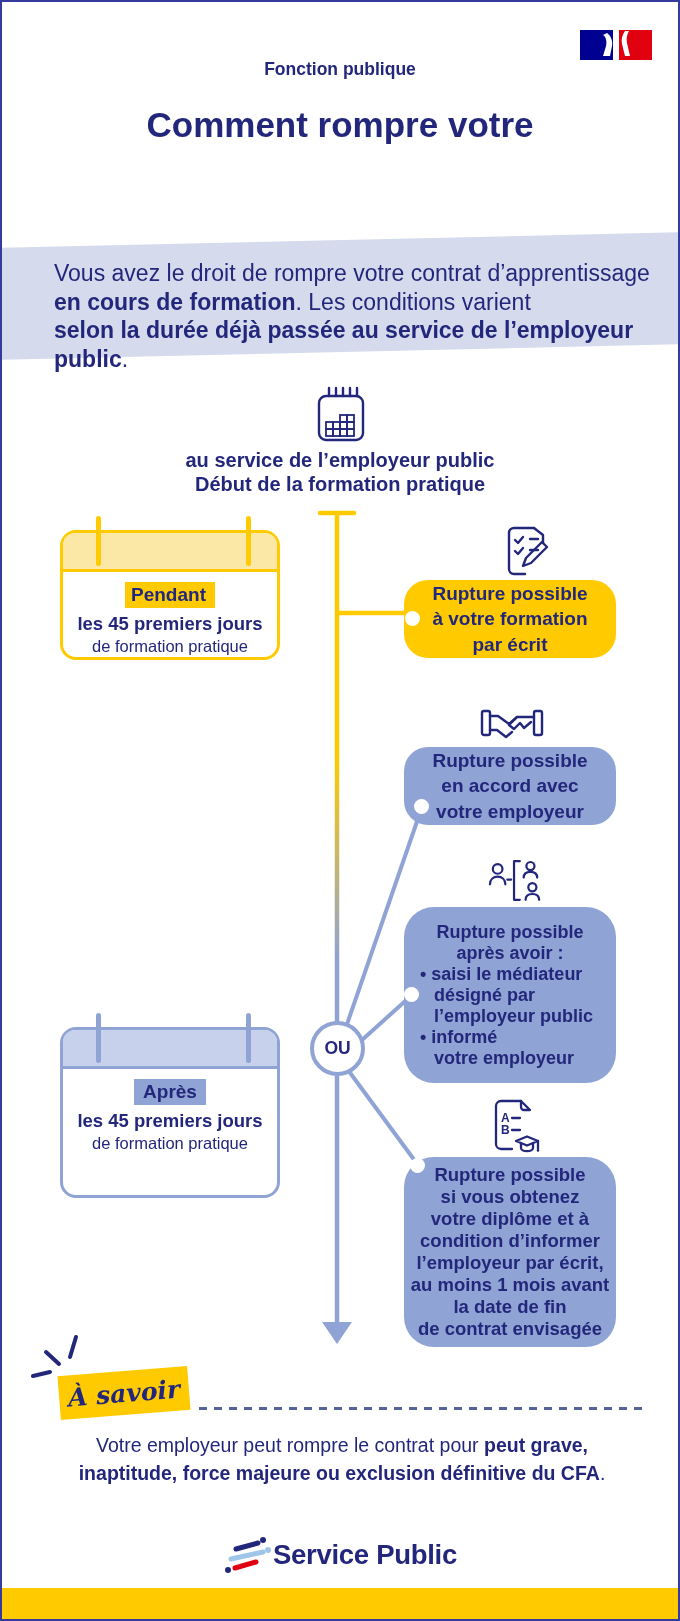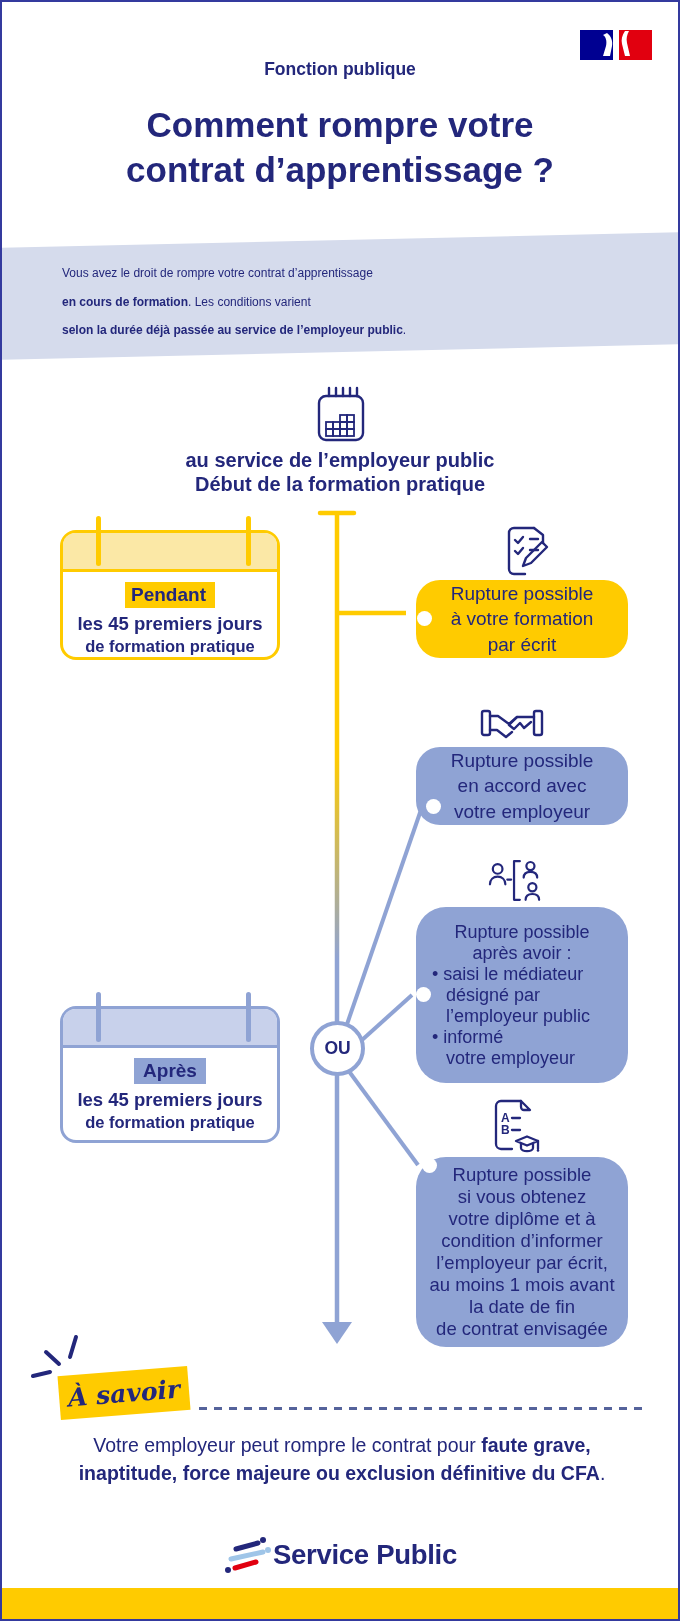--- a/index.html
+++ b/index.html
@@ -100,7 +100,7 @@
 
   <div class="kicker">Fonction publique</div>
 
-  <h1 class="title"><span>Comment rompre votre</span><br><span>contrat d’apprentissage ?</span></h1>
+  <h1 class="title"><span>Comment rompre votre</span><br></h1>
 
   <div class="band"></div>
   <div class="intro">

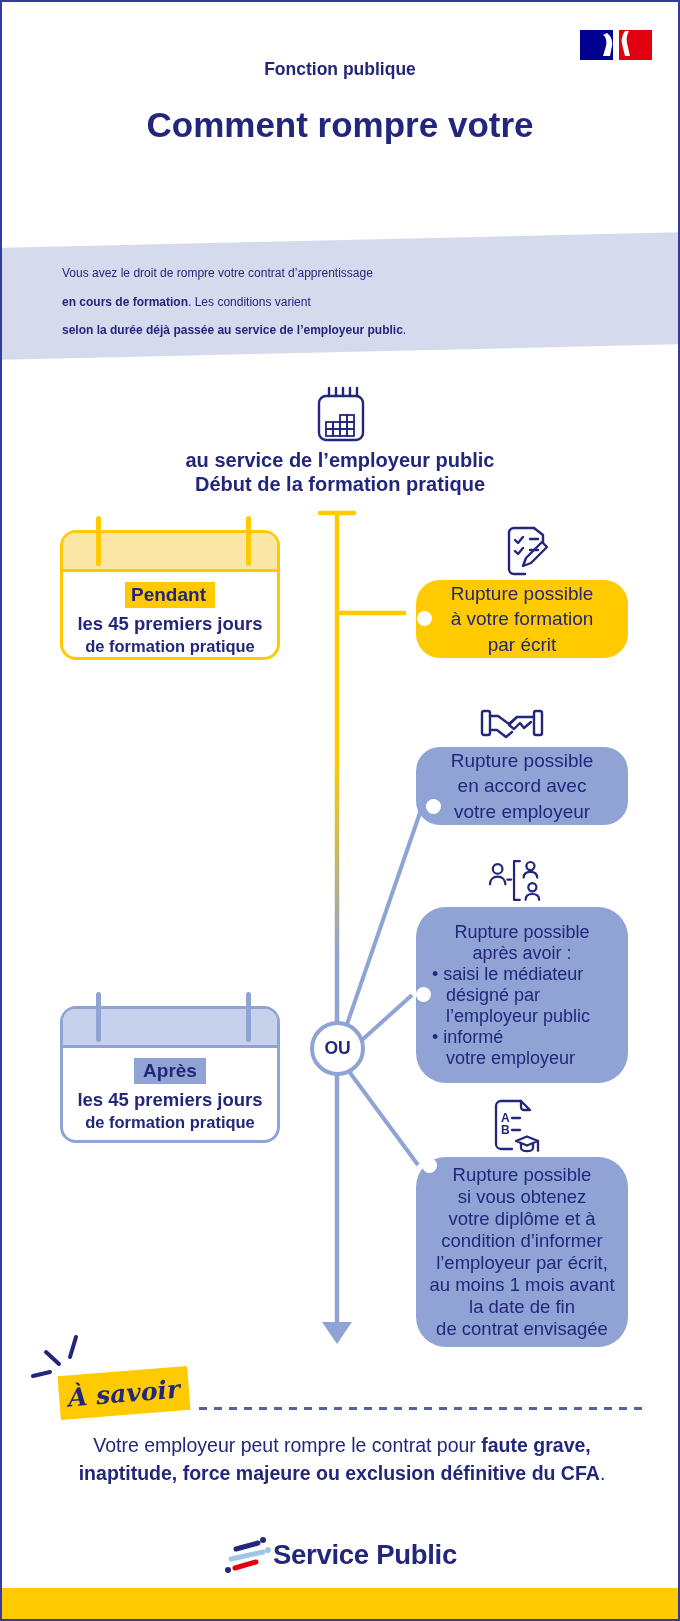--- a/index.html
+++ b/index.html
@@ -20,7 +20,7 @@
   
   .band{position:absolute;top:238px;left:-4px;right:-4px;height:112px;
     background:var(--band);transform:skewY(-1.3deg);z-index:0;}
-  .intro{position:absolute;top:257px;left:60px;font-size:12px;line-height:28.5px;z-index:2;}
+  .intro{position:absolute;top:257px;left:52px;font-size:23px;line-height:28.5px;z-index:2;}
   .intro b{font-weight:700;}
   
   .icon{position:absolute;color:var(--navy);z-index:2;}

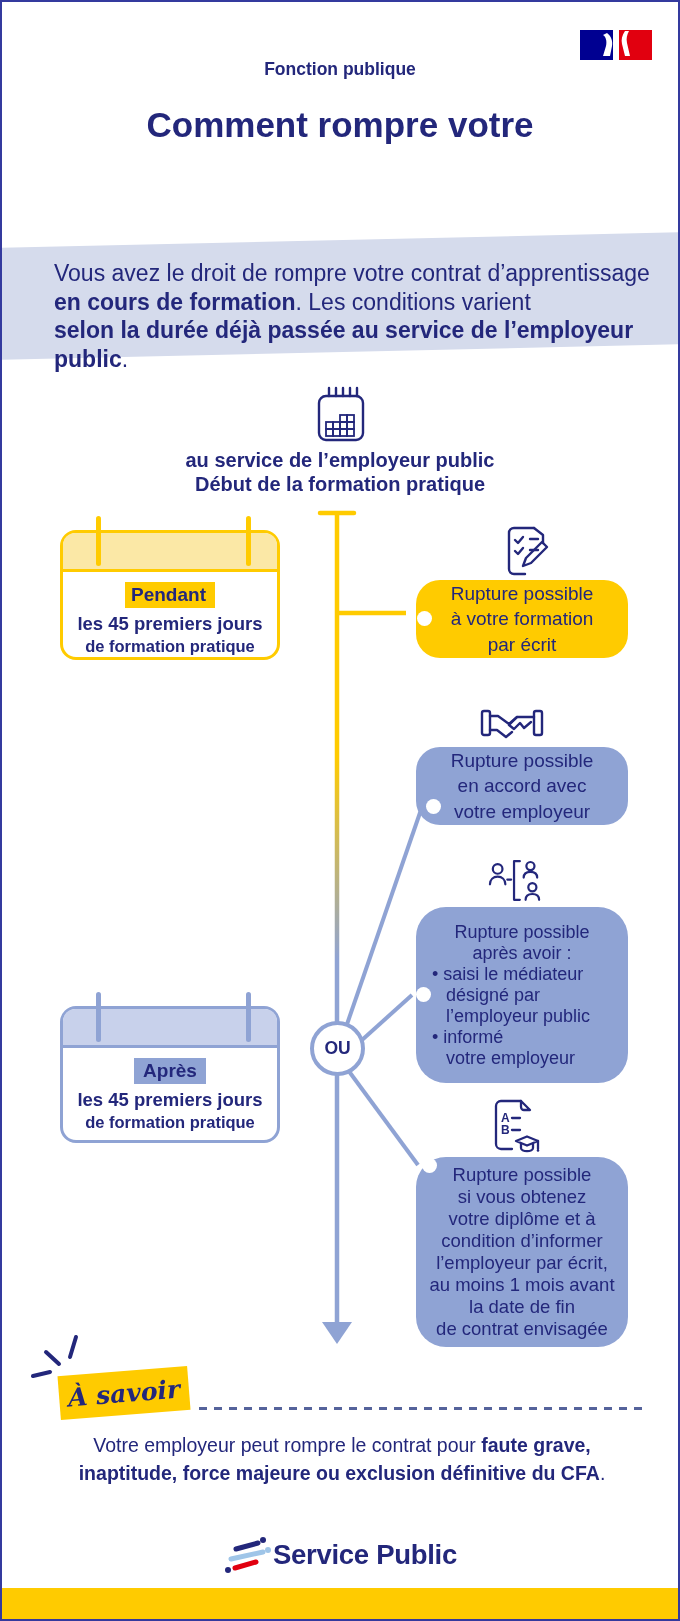--- a/index.html
+++ b/index.html
@@ -52,9 +52,9 @@
   .c1{font-size:18.5px;font-weight:700;margin-top:5px;}
   .c2{font-size:16.5px;font-weight:700;margin-top:2px;}
   
-  .bubble{position:absolute;left:414px;width:212px;box-sizing:border-box;z-index:2;
+  .bubble{position:absolute;left:402px;width:212px;box-sizing:border-box;z-index:2;
     display:flex;flex-direction:column;justify-content:center;align-items:center;
-    text-align:center;color:var(--navy);}
+    text-align:center;color:var(--navy);font-weight:bold;}
   .gold-b{background:var(--gold);}
   .blue-b{background:var(--peri);}
   .b1{top:578px;height:78px;border-radius:24px;font-size:19px;line-height:25.5px;}

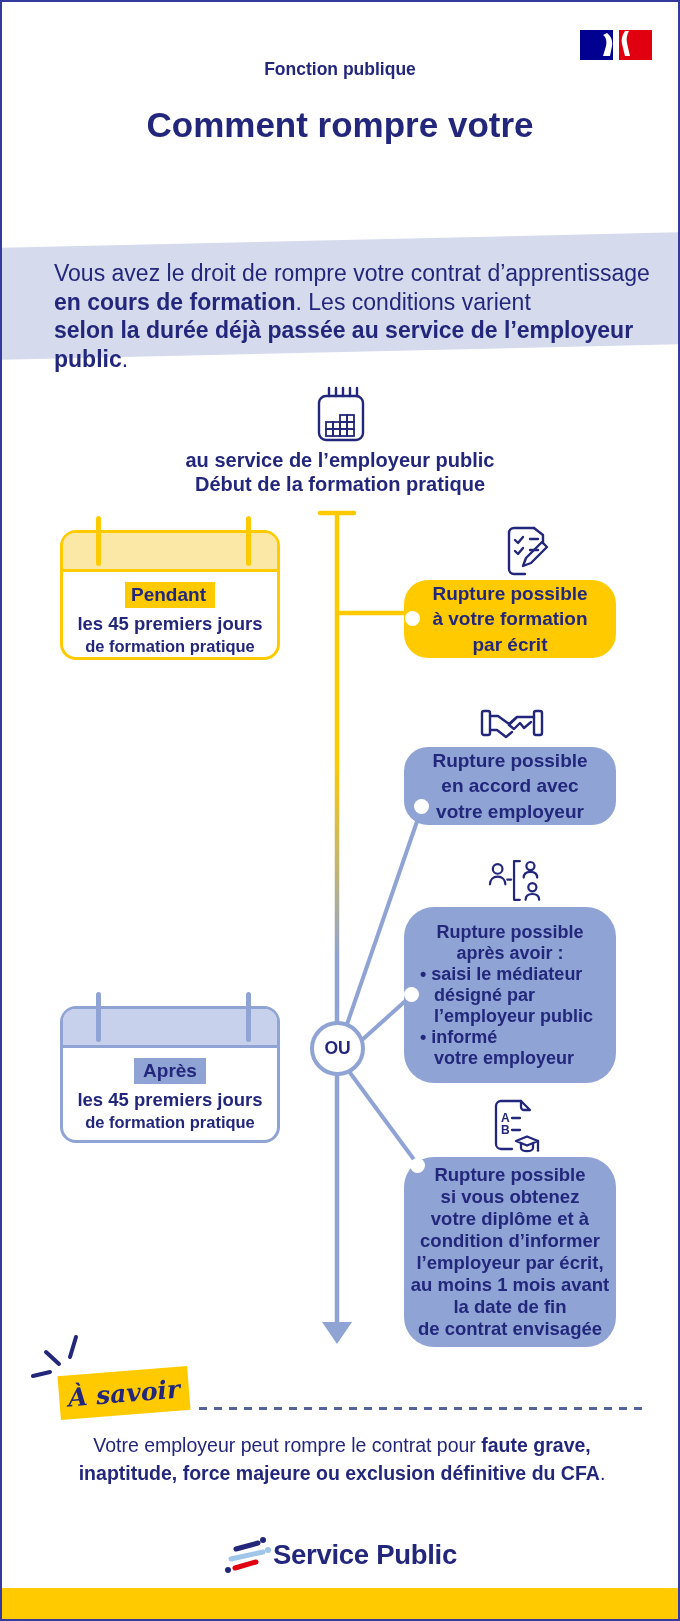--- a/index.html
+++ b/index.html
@@ -50,7 +50,7 @@
   .gold-card .tag{background:var(--gold);padding-left:6px;}
   .blue-card .tag{background:var(--peri);}
   .c1{font-size:18.5px;font-weight:700;margin-top:5px;}
-  .c2{font-size:16.5px;font-weight:700;margin-top:2px;}
+  .c2{font-size:16.5px;font-weight:400;margin-top:2px;}
   
   .bubble{position:absolute;left:402px;width:212px;box-sizing:border-box;z-index:2;
     display:flex;flex-direction:column;justify-content:center;align-items:center;

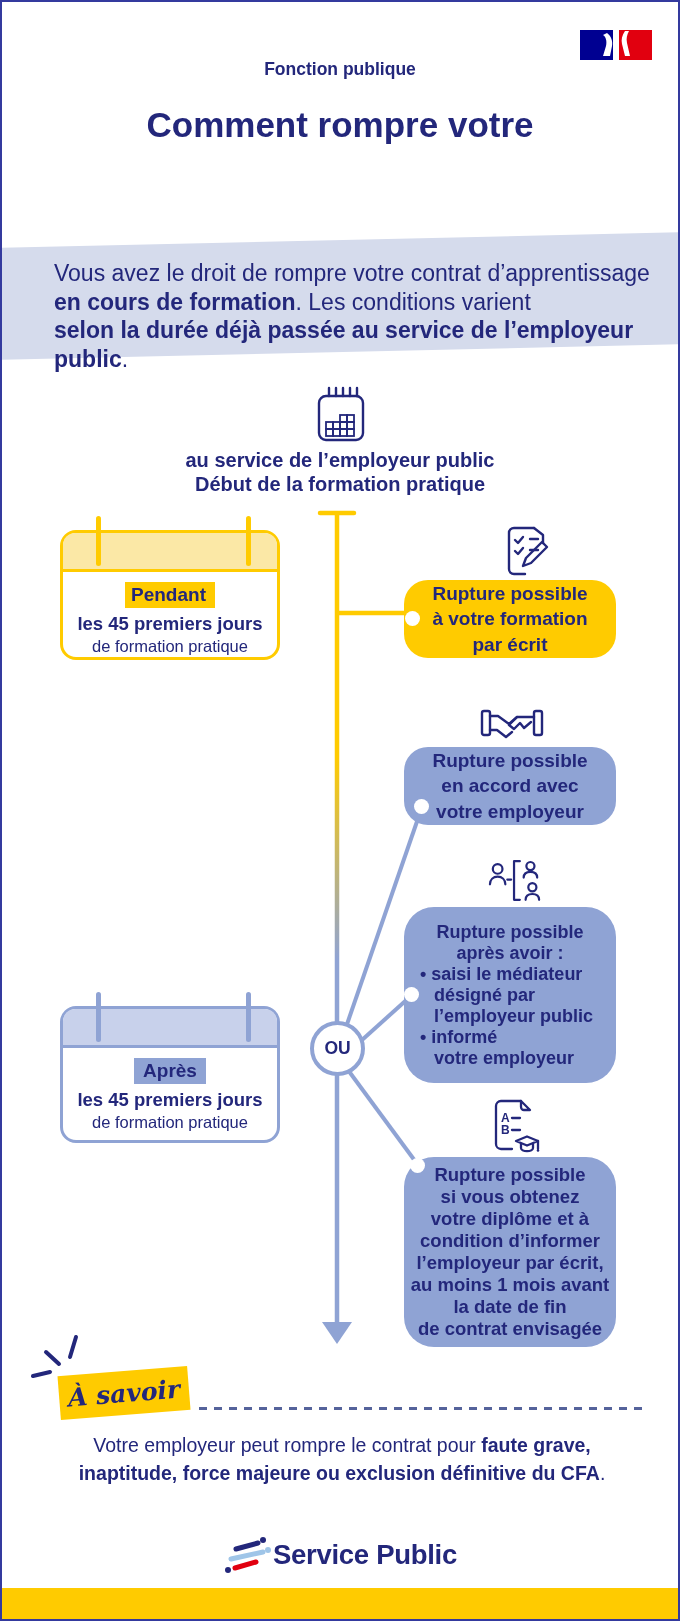--- a/index.html
+++ b/index.html
@@ -37,7 +37,7 @@
   .card{position:absolute;left:58px;width:220px;box-sizing:border-box;border-radius:16px;
     background:#fff;z-index:2;text-align:center;}
   .gold-card{top:528px;height:130px;border:3px solid var(--gold);}
-  .blue-card{top:1004px;height:137px;border:3px solid var(--peri);}
+  .blue-card{top:1025px;height:171px;border:3px solid var(--peri);}
   .card-head{height:36px;border-radius:12px 12px 0 0;}
   .gold-card .card-head{background:var(--goldLight);border-bottom:3px solid var(--gold);}
   .blue-card .card-head{background:var(--periLight);border-bottom:3px solid var(--peri);}

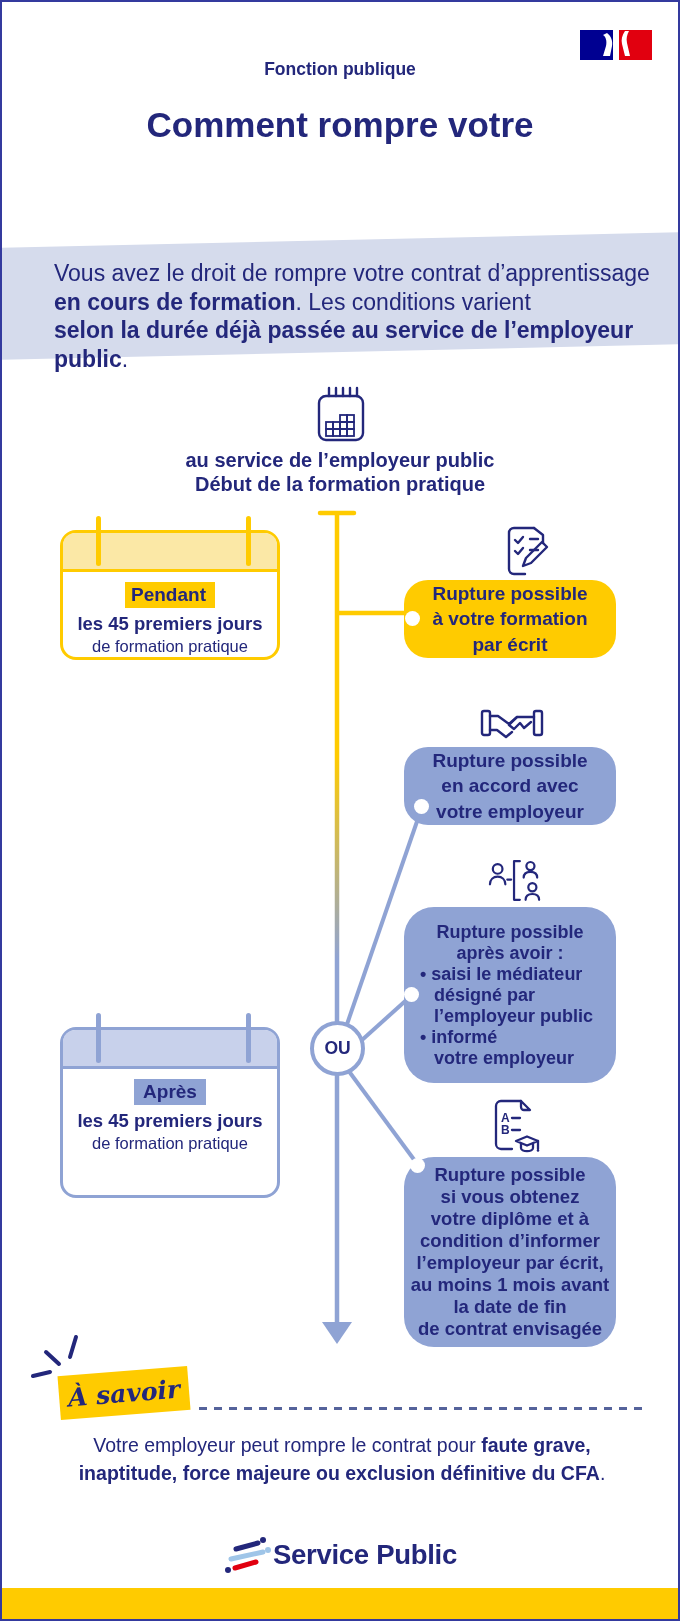--- a/index.html
+++ b/index.html
@@ -260,7 +260,7 @@
   <div class="dashline"></div>
 
   <div class="note">
-    <span>Votre employeur peut rompre le contrat pour </span><b>faute grave,</b><br>
+    <span>Votre employeur peut rompre le contrat pour </span><b>peut grave,</b><br>
     <b>inaptitude, force majeure ou exclusion définitive du CFA</b><span>.</span>
   </div>
 

